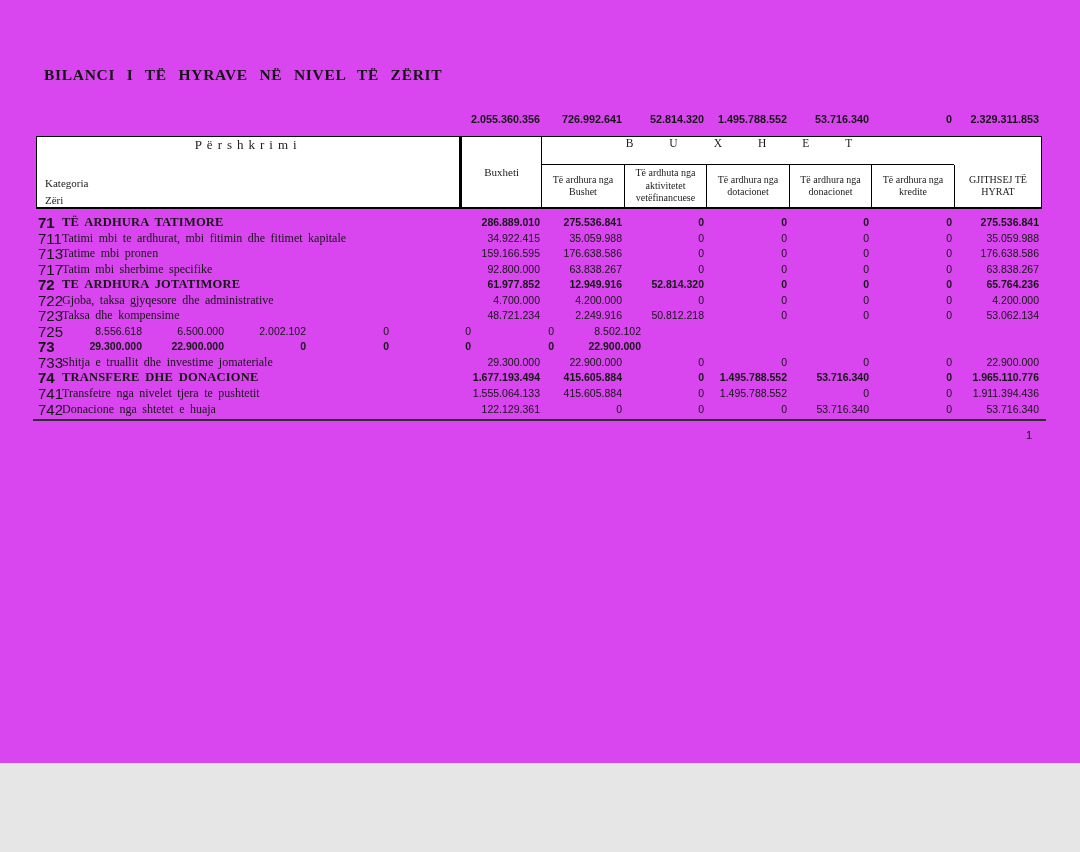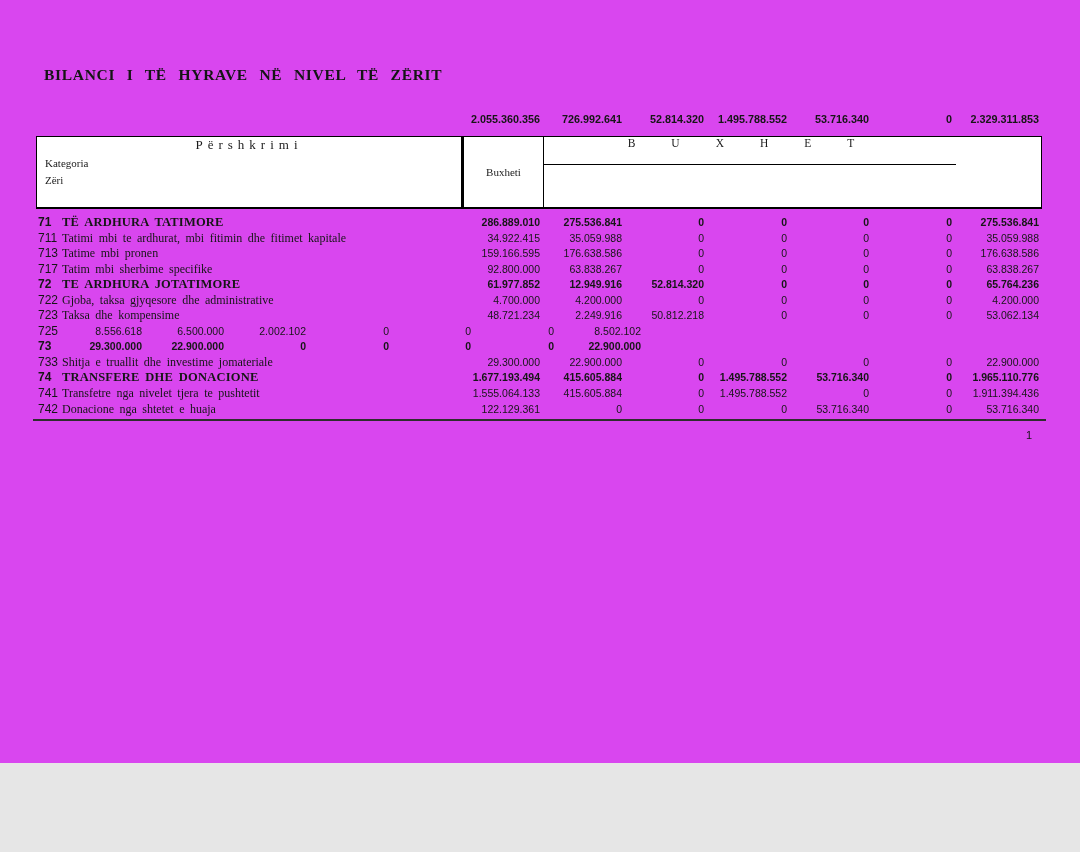--- a/index.html
+++ b/index.html
@@ -31,7 +31,7 @@
   }
   .h-desc{width:424px;position:relative;}
   .kat{
-    position:absolute;left:8px;top:18px;
+    position:absolute;left:8px;top:38px;
     font:11px "Liberation Serif", serif;line-height:17px;color:#1a1a1a;
   }
   .pershkrimi{

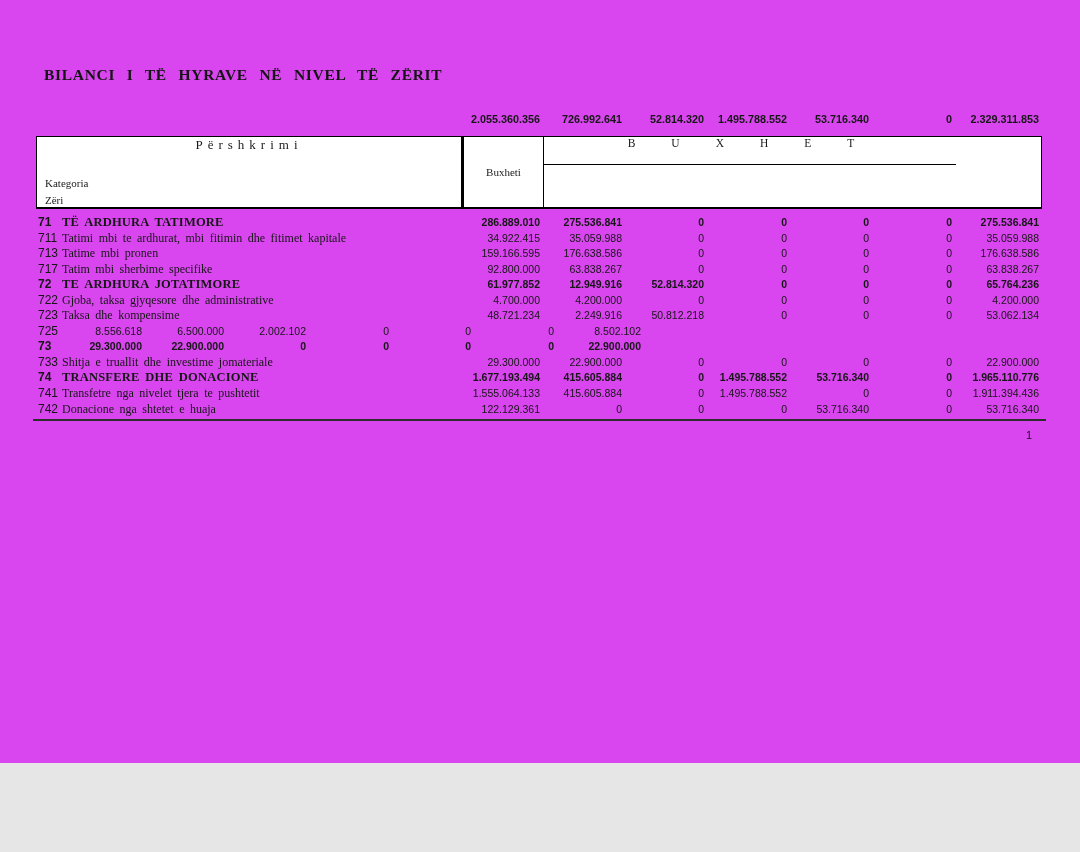--- a/index.html
+++ b/index.html
@@ -113,6 +113,14 @@
     <div class="h-bux">Buxheti</div>
     <div class="h-group">
       <div class="g-label">BUXHET</div>
+      <div class="g-sub" id="subCols">
+          <div class="g-cell" style="width: 82px;">Të ardhura nga Bushet</div>
+          <div class="g-cell" style="width: 82px;">Të ardhuta nga aktivitetet vetëfinancuese</div>
+          <div class="g-cell" style="width: 83px;">Të ardhura nga dotacionet</div>
+          <div class="g-cell" style="width: 82px;">Të ardhura nga donacionet</div>
+          <div class="g-cell" style="width: 83px;">Të ardhura nga kredite</div>
+          <div class="g-cell" style="width: 87px; flex: 1 1 0%;">GJITHSEJ TË HYRAT</div>
+        </div>
     </div>
   </div>
 

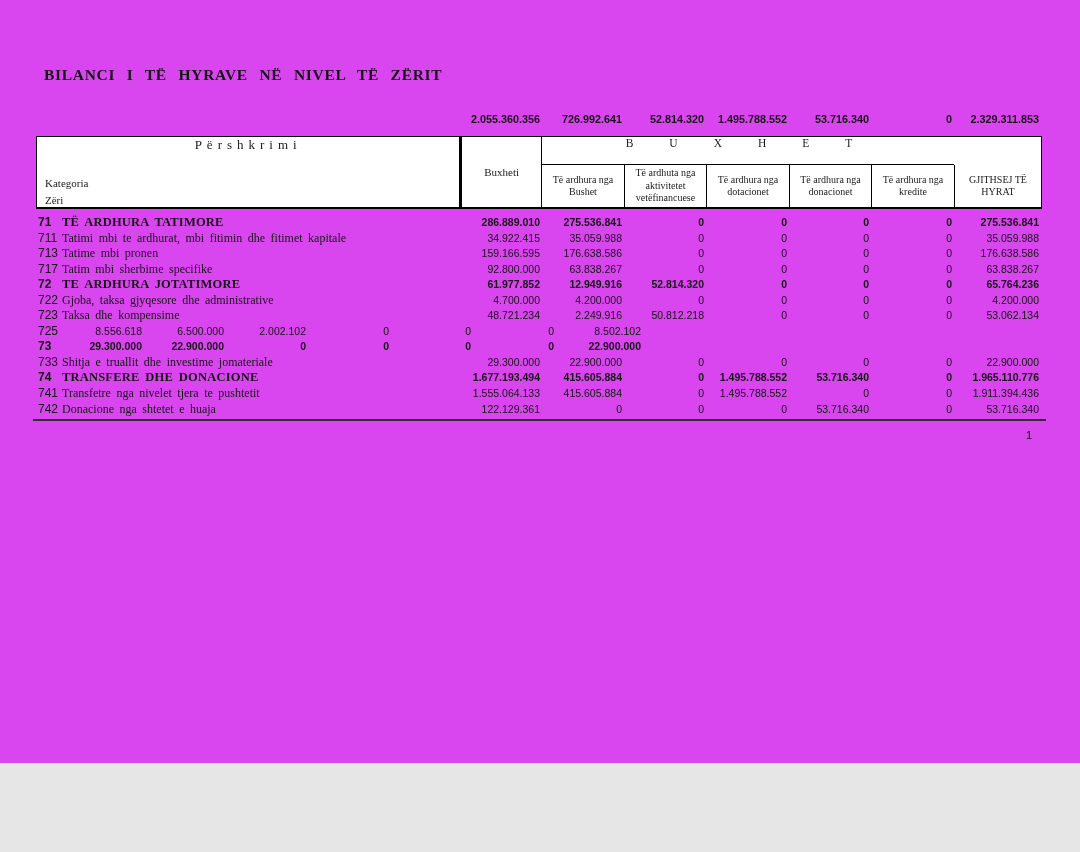--- a/index.html
+++ b/index.html
@@ -65,7 +65,7 @@
   .row{display:flex;height:15.55px;line-height:15.55px;white-space:nowrap;}
   .c-code{
     width:26px;padding-left:2px;box-sizing:border-box;
-    font-family:"Liberation Sans", sans-serif;font-size:12px;color:#161616;
+    font-family:"Liberation Sans", sans-serif;font-size:15px;color:#161616;
   }
   .c-desc{
     width:398px;box-sizing:border-box;overflow:visible;

